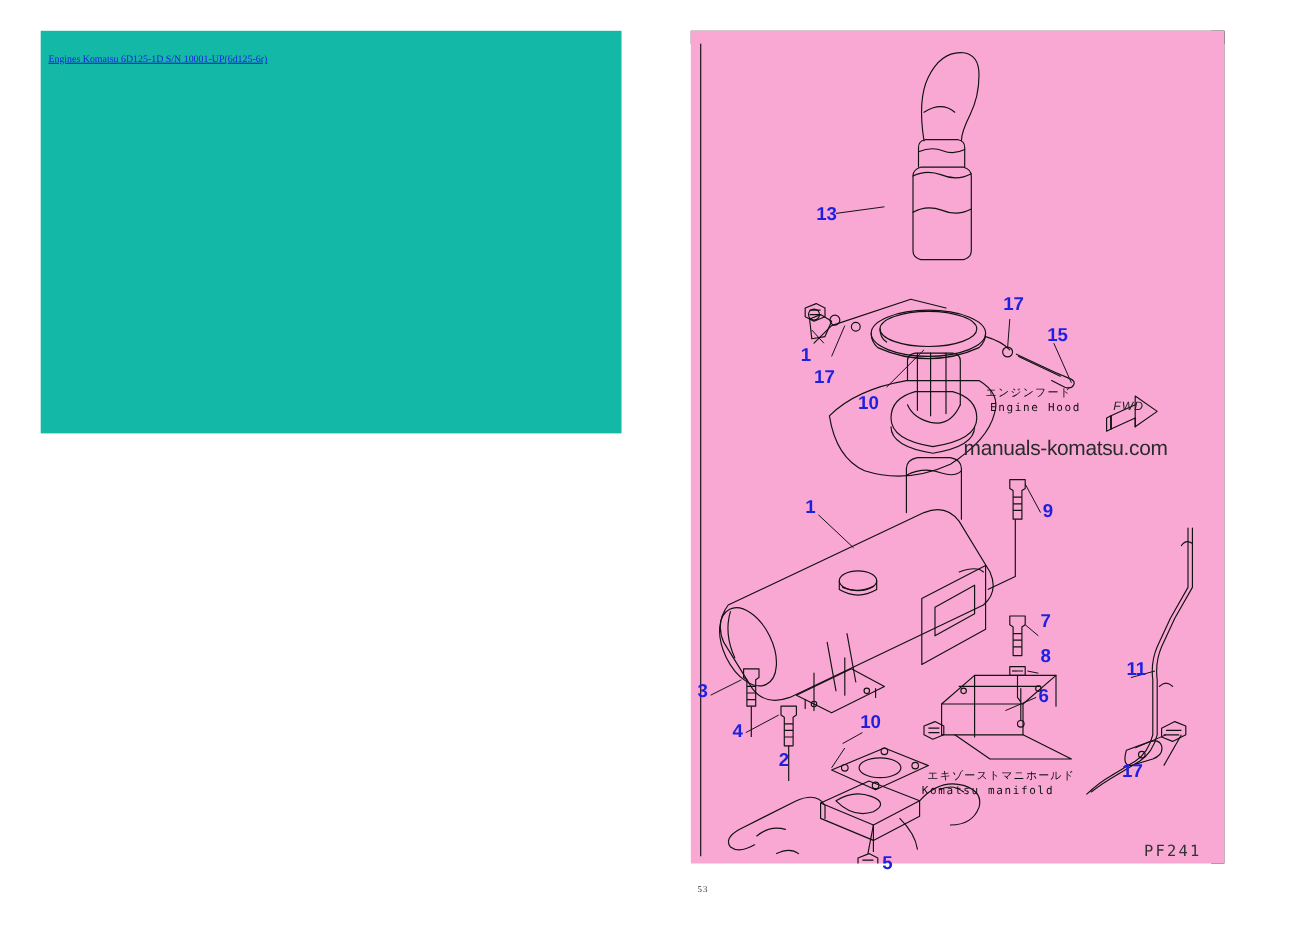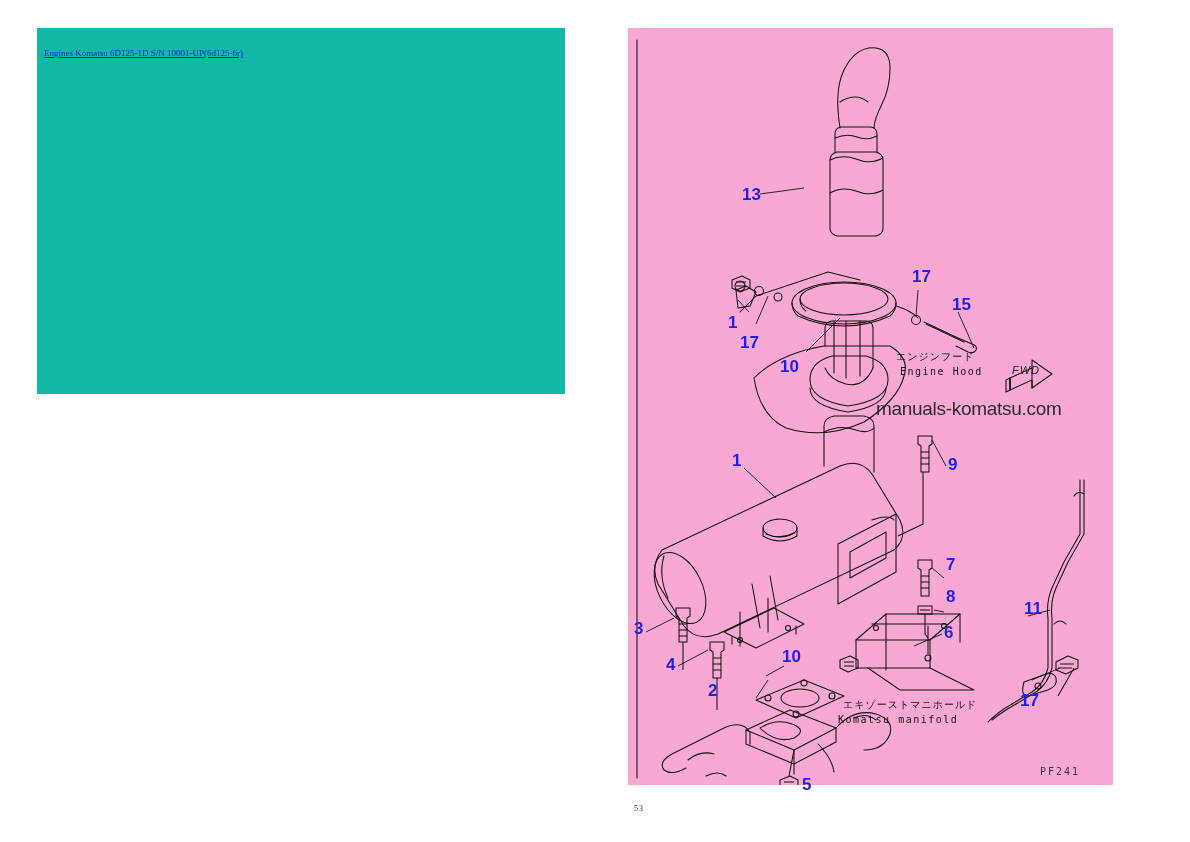--- a/index.html
+++ b/index.html
@@ -33,7 +33,7 @@
              font-family:"Liberation Sans",sans-serif;font-size:19px;
              letter-spacing:-.3px;white-space:nowrap;}
   #page-code{position:absolute;left:1040px;top:766px;color:#333;
-             font-family:"DejaVu Sans Mono",monospace;font-size:10px;letter-spacing:2px;text-align:center;}
+             font-family:"DejaVu Sans Mono",monospace;font-size:14px;letter-spacing:2px;text-align:center;}
   #sheet-no{position:absolute;left:634px;top:804px;color:#333;
             font-family:Liberation Serif, serif;font-size:8px;letter-spacing:1px;}
   #fwd-label{position:absolute;left:1012px;top:364px;color:#222;

